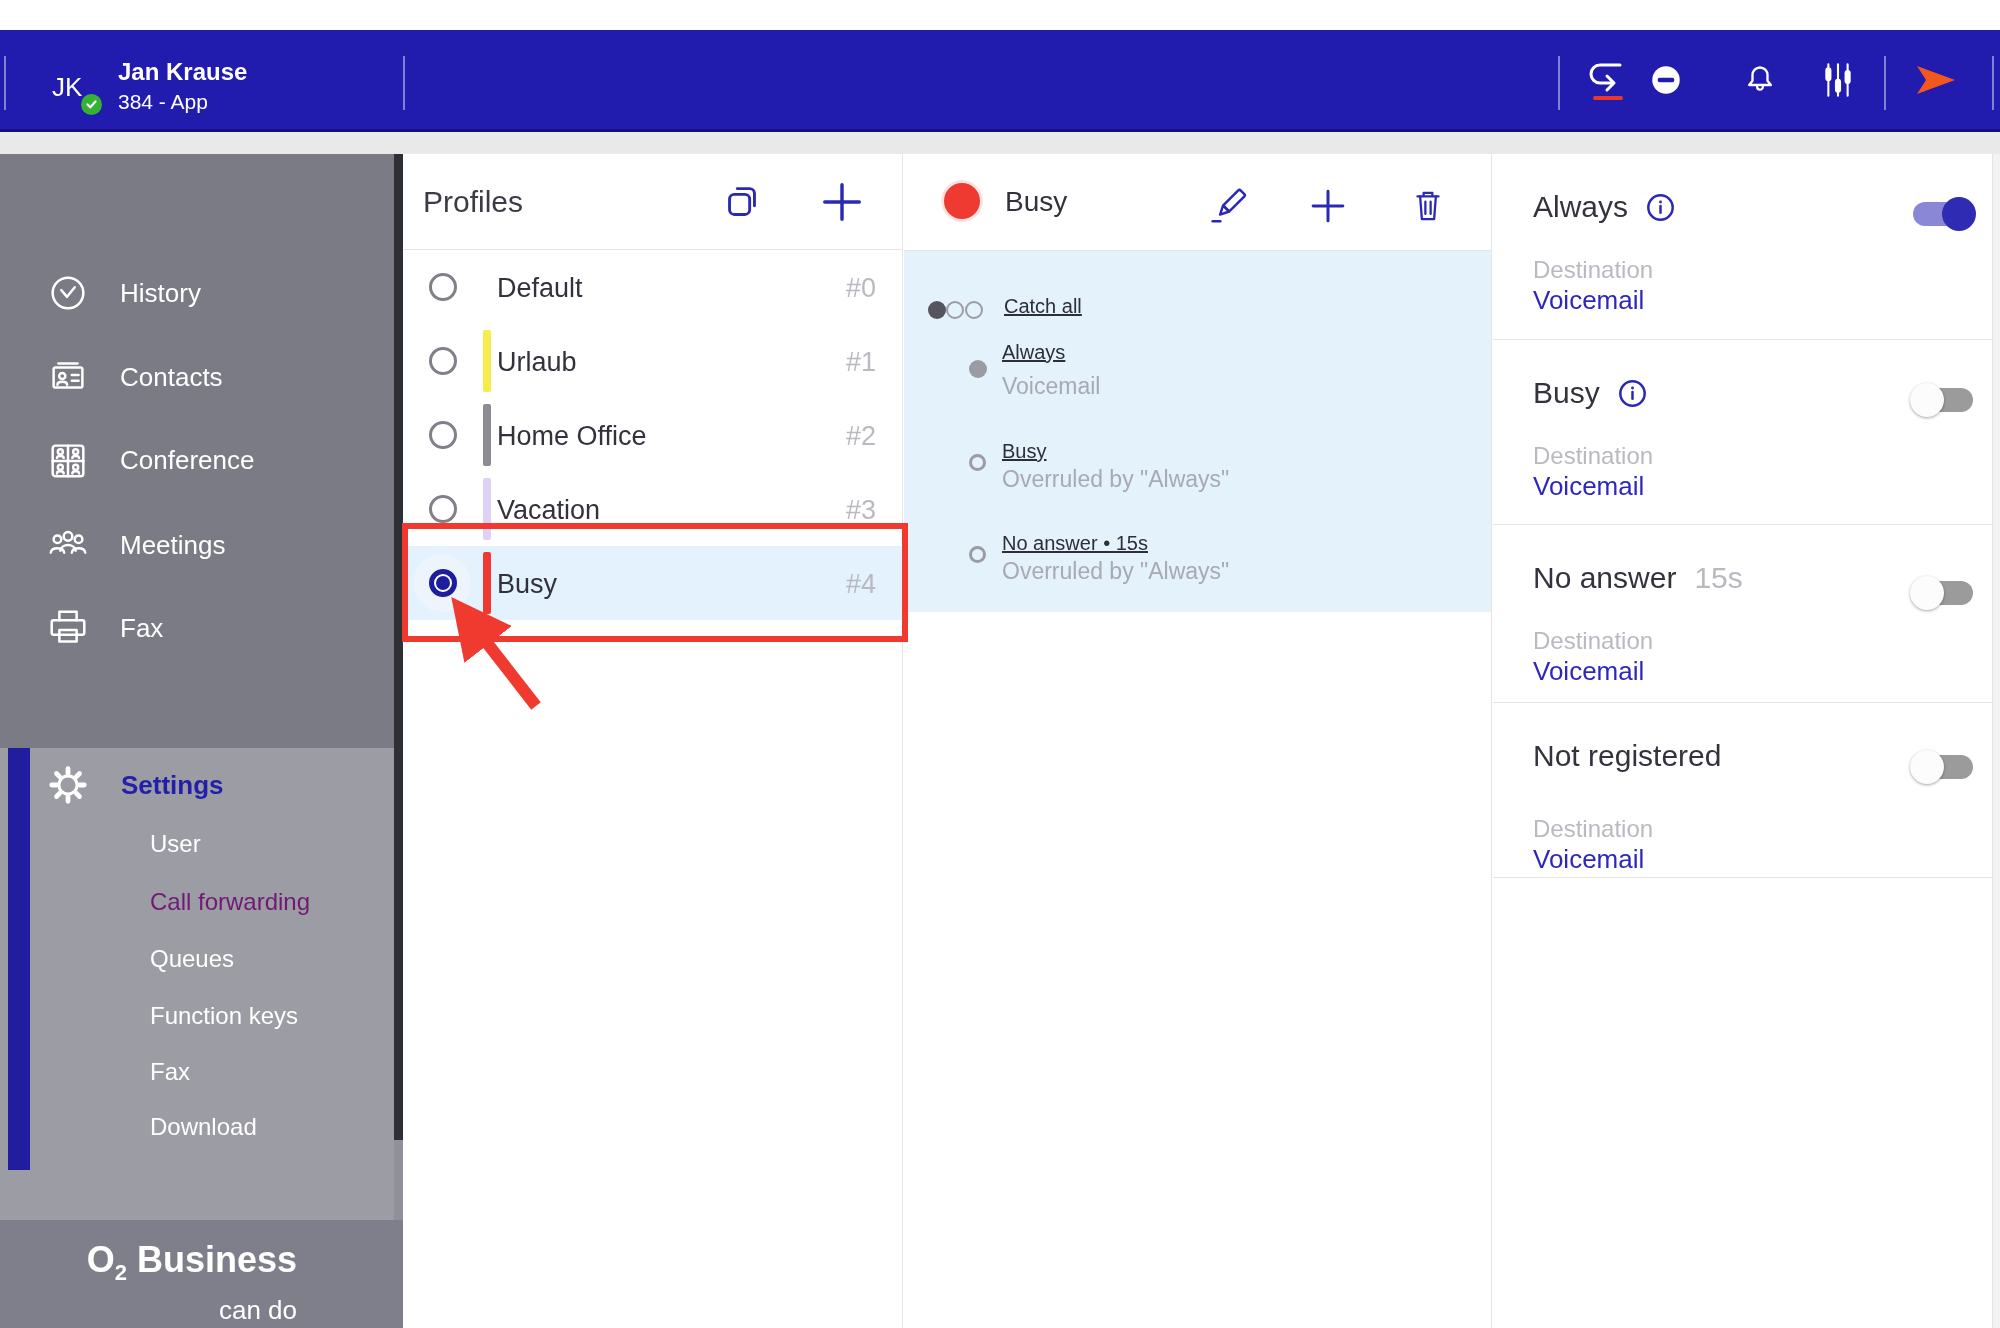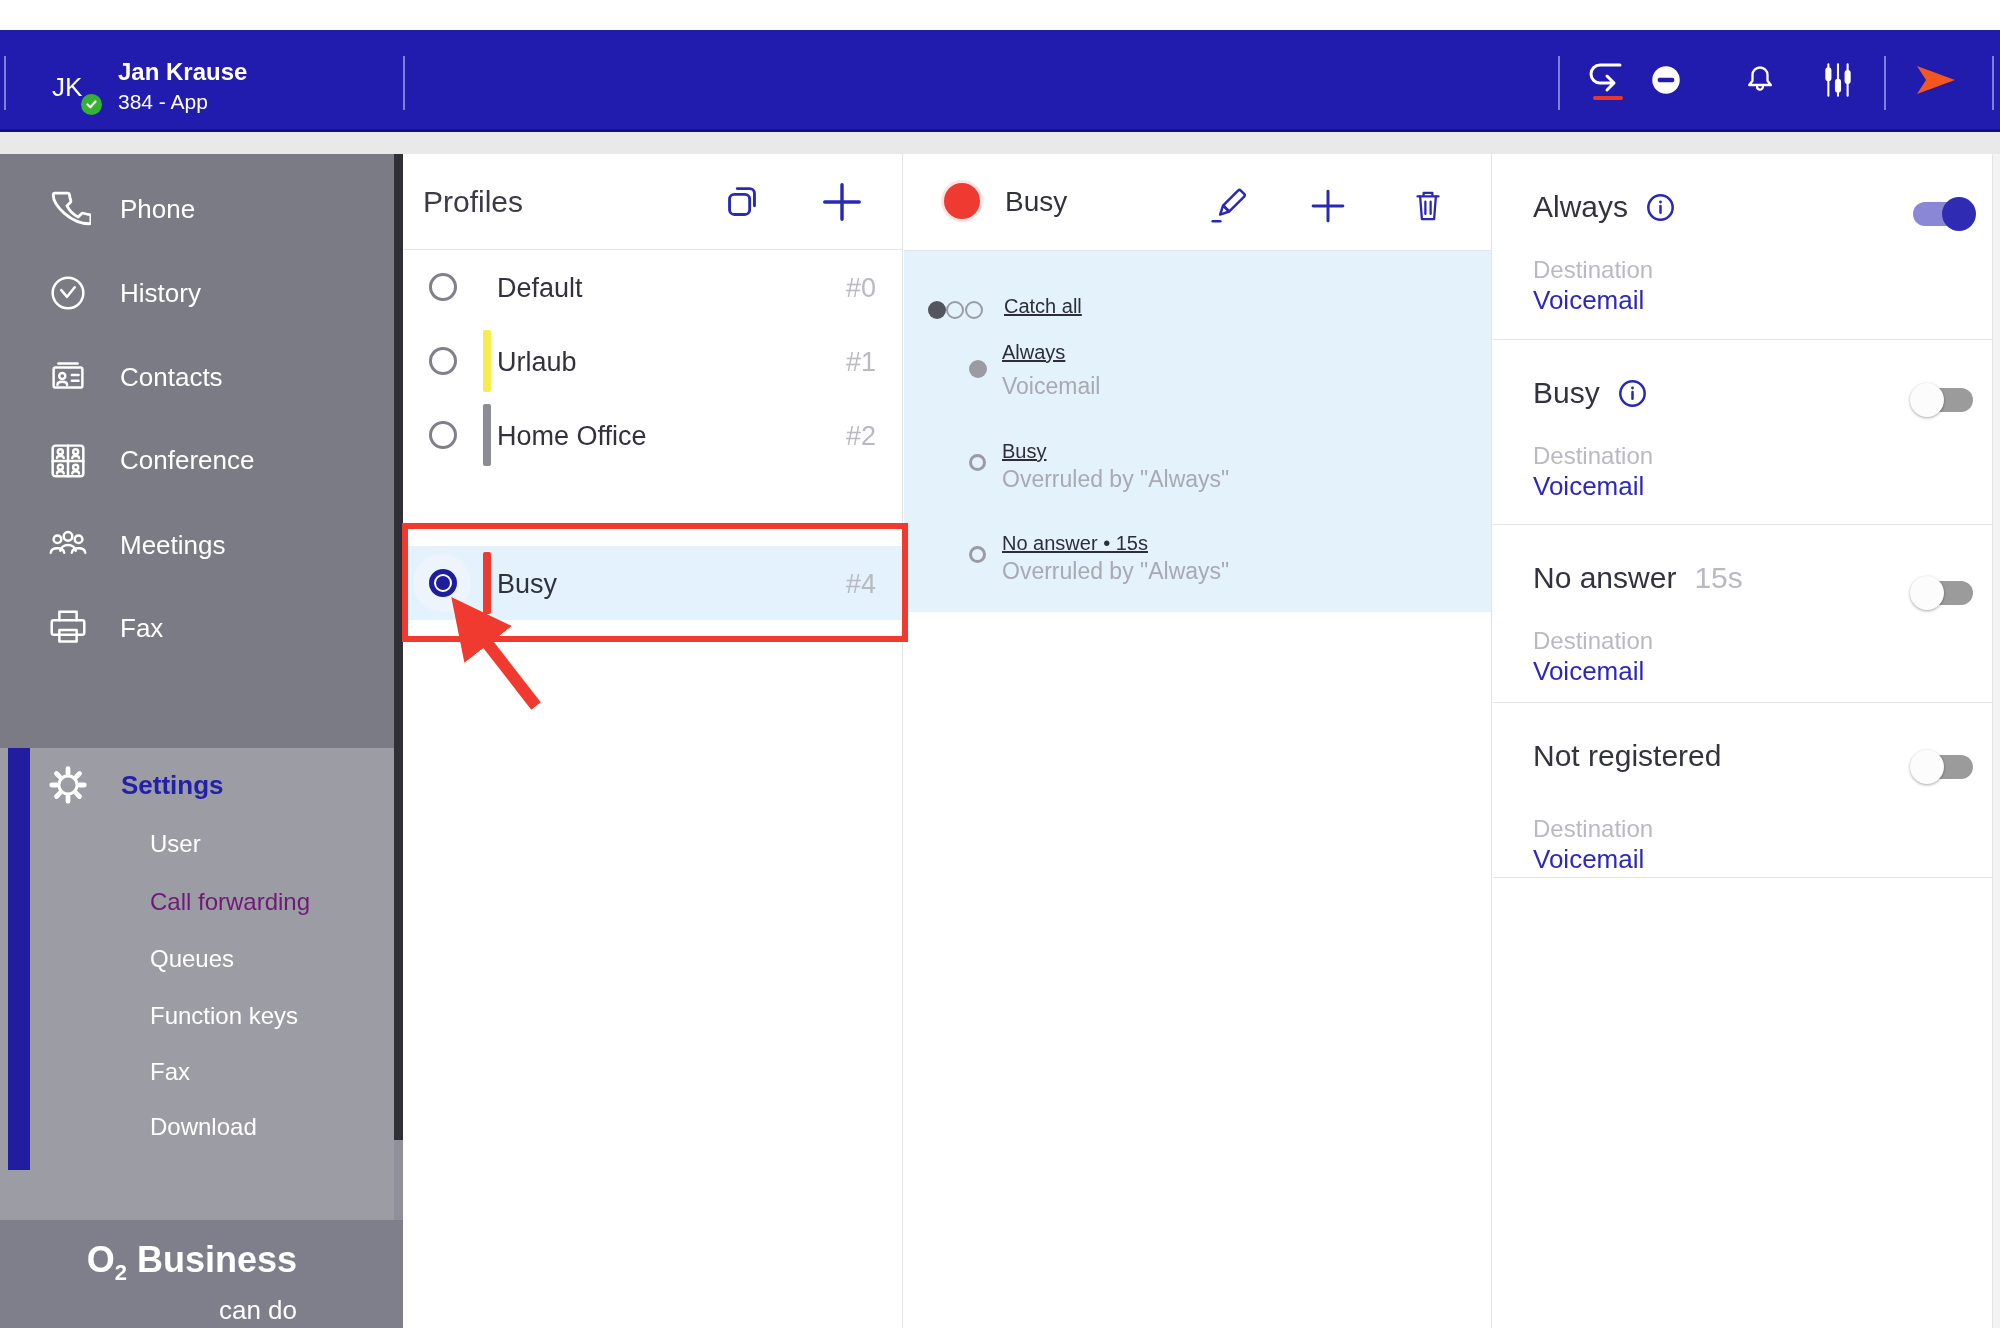--- a/index.html
+++ b/index.html
@@ -148,12 +148,6 @@
 
   <div class="abs sidebar">
 
-    <div class="nav-item" style="top:13px">
-      <svg viewBox="0 0 42 42">
-          <path d="M15.5 6.5h5.2c.8 0 1.5.6 1.6 1.4.2 1.9.6 3.7 1.2 5.4.2.6 0 1.3-.4 1.8l-3 3c2.2 4.4 5.8 8 10.2 10.2l3-3c.5-.5 1.2-.6 1.8-.4 1.7.6 3.5 1 5.4 1.2.8.1 1.4.8 1.4 1.6v5.2c0 .9-.7 1.6-1.6 1.6C23.9 34.5 7.5 18.1 7.5 8.1c0-.9.7-1.6 1.6-1.6z"></path>
-        </svg>
-      <span class="nav-label">Phone</span>
-    </div>
     <div class="nav-item" style="top:97px">
       <svg viewBox="0 0 48 48">
           <circle cx="24" cy="24" r="16"></circle>

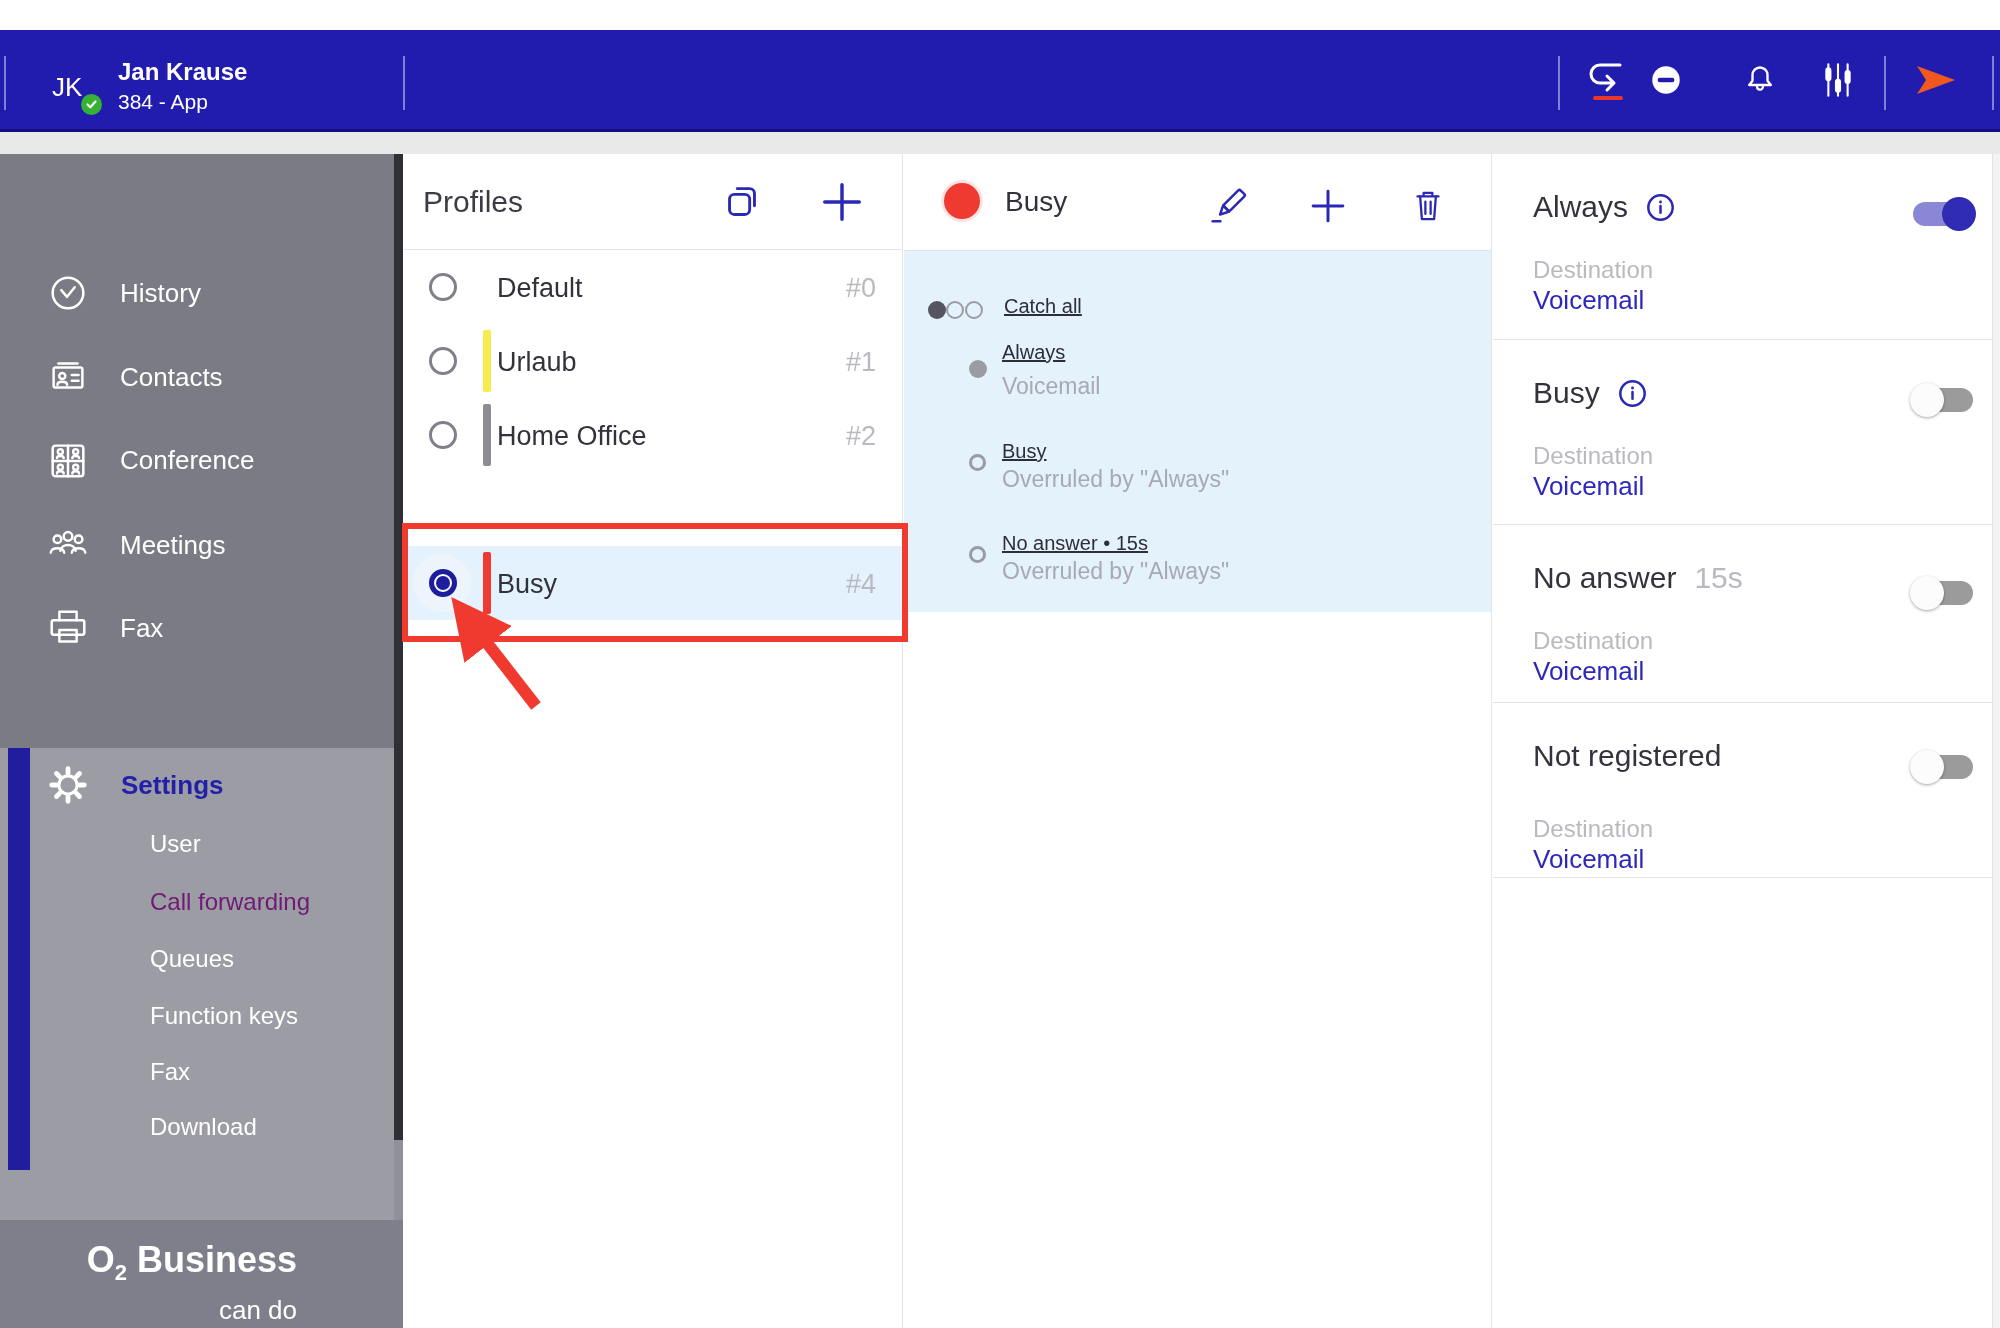--- a/index.html
+++ b/index.html
@@ -260,6 +260,12 @@
       <span class="p-name">Home Office</span>
       <span class="p-tag">#2</span>
     </div>
+    <div class="profile-row" style="top:318px">
+      <span class="p-radio"></span>
+      <span class="p-bar" style="background: rgb(221, 210, 243);"></span>
+      <span class="p-name">Vacation</span>
+      <span class="p-tag">#3</span>
+    </div>
     <div class="profile-row selected" style="top:392px">
       <span class="p-halo"></span>
       <span class="p-radio sel"></span>

